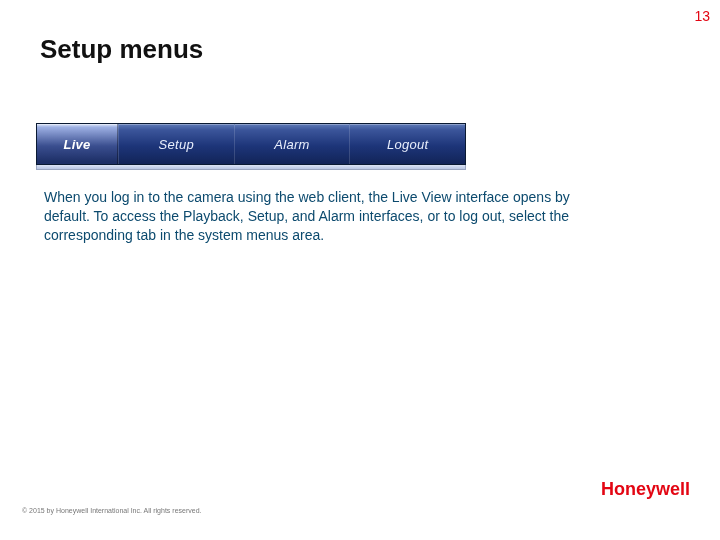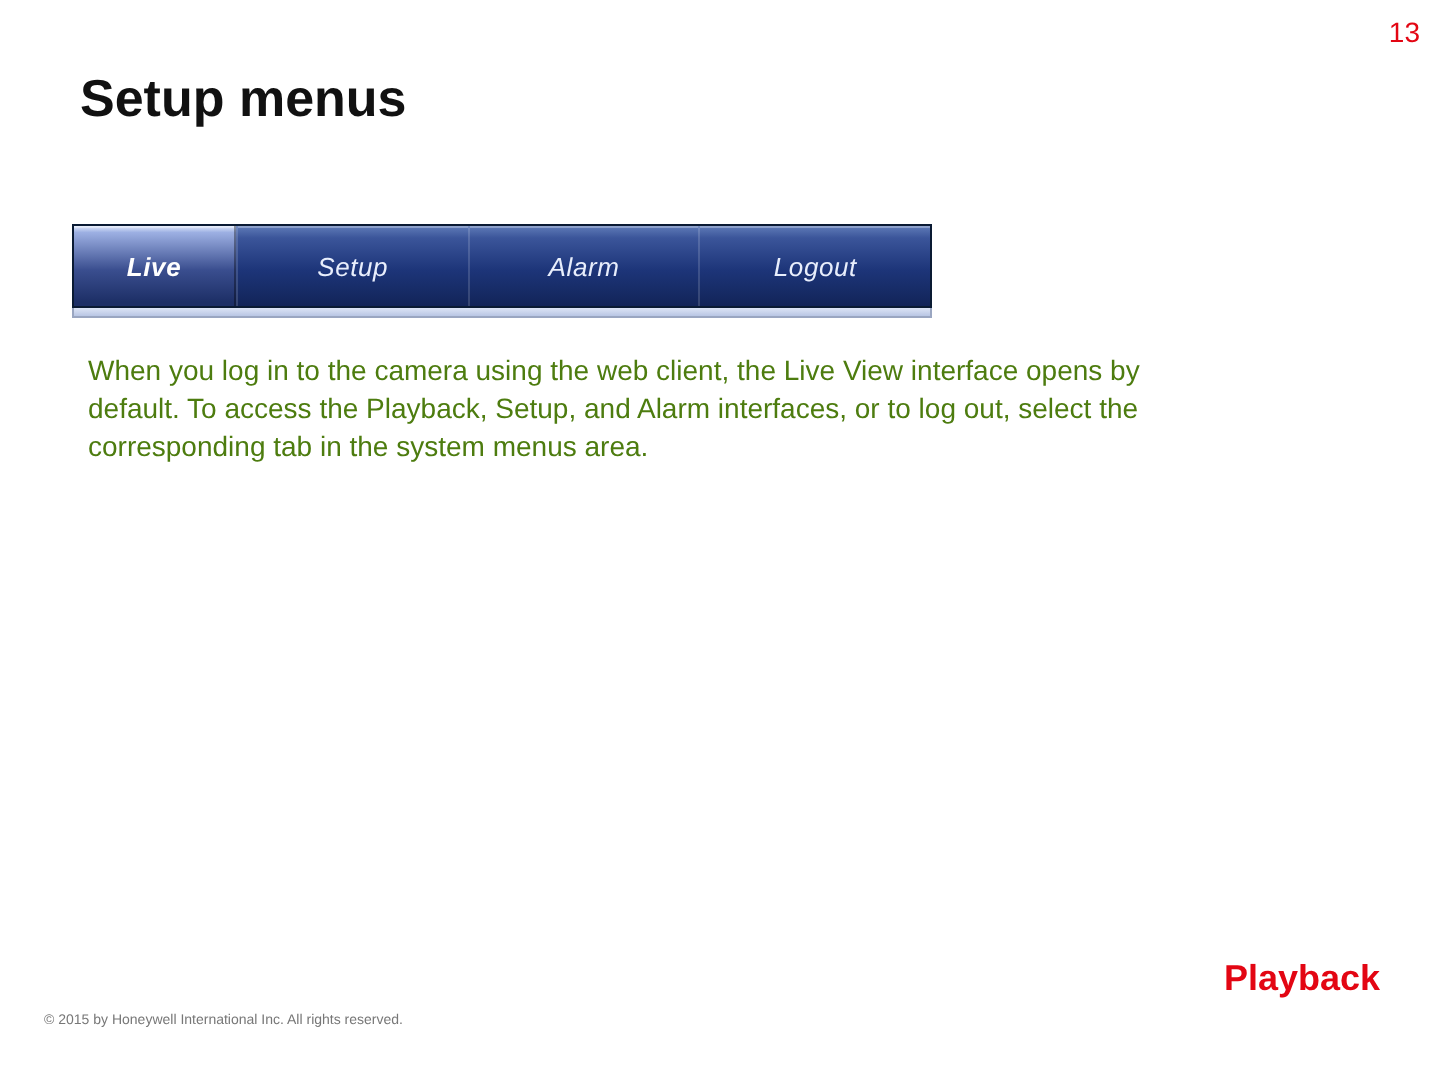--- a/index.html
+++ b/index.html
@@ -66,7 +66,7 @@
   }
   .menu-bar-wrap {
     position: absolute;
-    top: 112px;
+    top: 123px;
     left: 36px;
     width: 430px;
     z-index: 3;

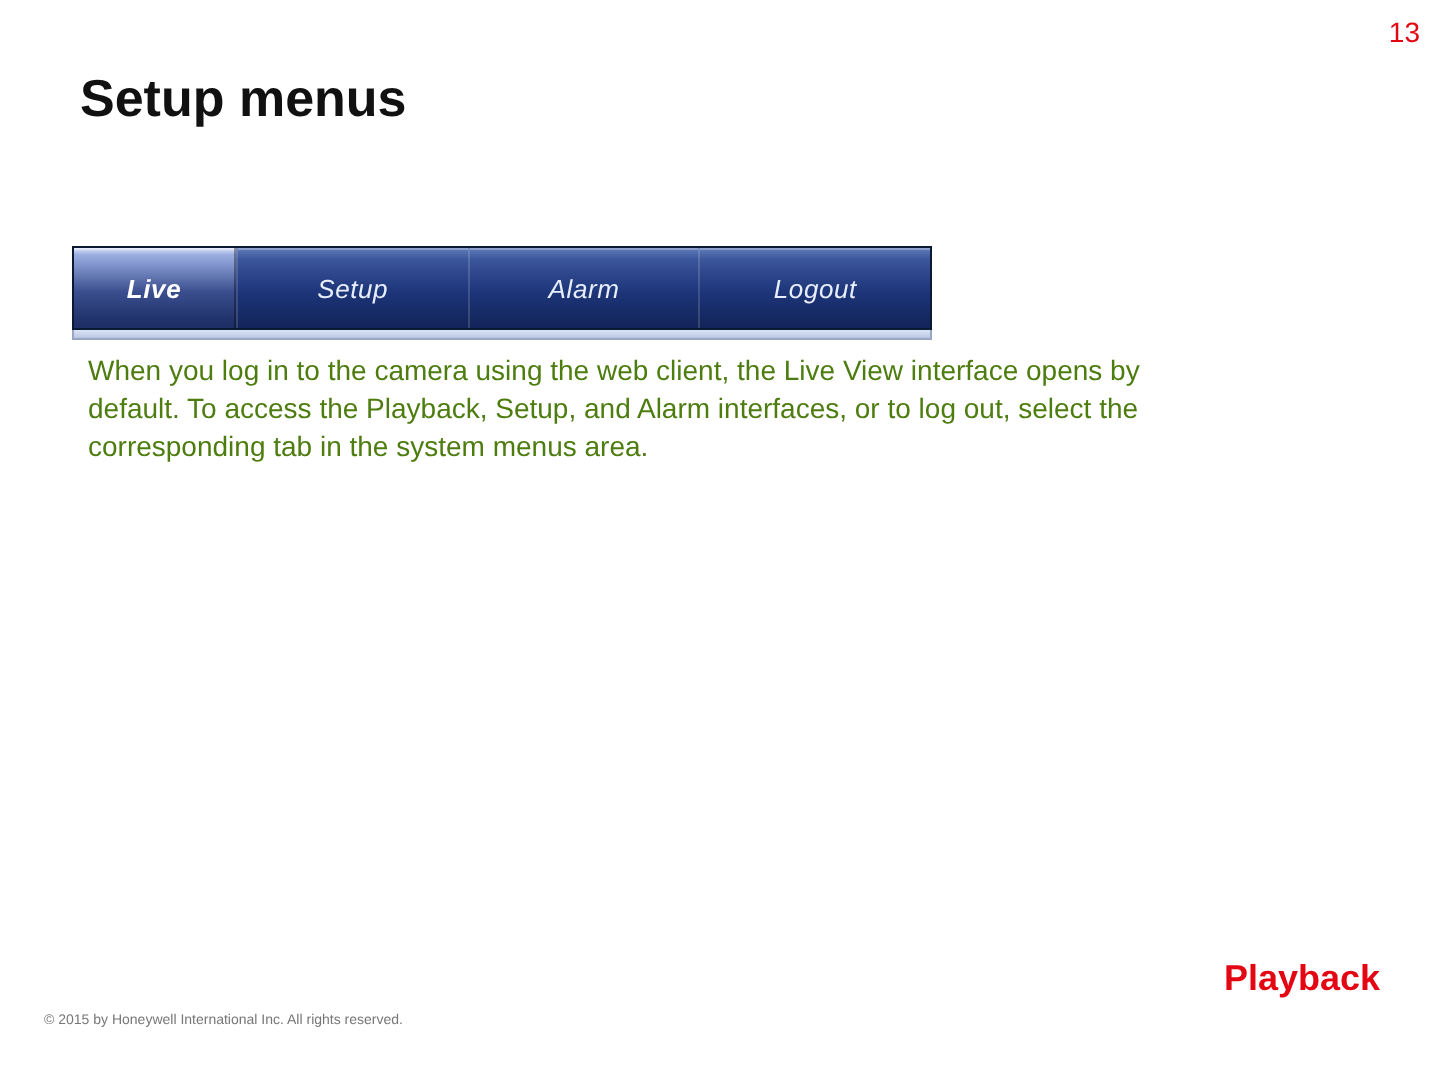--- a/index.html
+++ b/index.html
@@ -117,12 +117,12 @@
   }
   .body-text {
     position: absolute;
-    top: 176px;
+    top: 188px;
     left: 44px;
     width: 530px;
     font-size: 14px;
     line-height: 1.35;
-    color: #4d7c0f;
+    color: #0c4a6e;
     z-index: 3;
   }
   .brand {

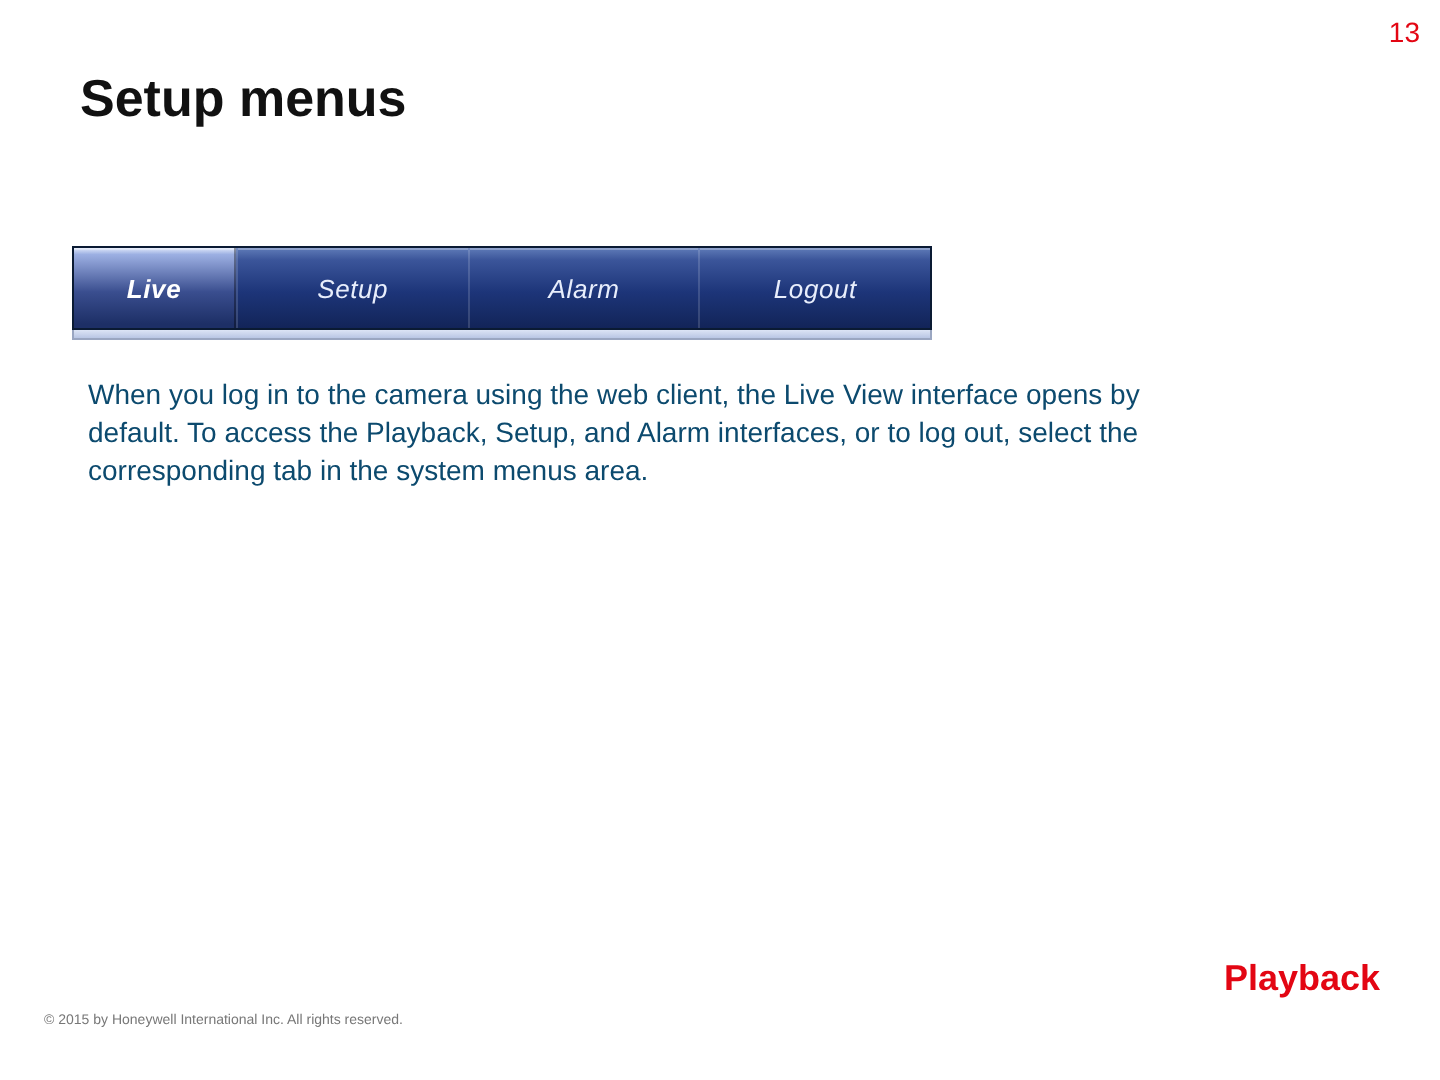--- a/index.html
+++ b/index.html
@@ -178,7 +178,7 @@
 
   <div class="body-text">When you log in to the camera using the web client, the Live View interface opens by default. To access the Playback, Setup, and Alarm interfaces, or to log out, select the corresponding tab in the system menus area.</div>
 
-  <div class="brand">Playback</div>
+  <div class="brand">Honeywell</div>
 
   <div class="copyright">© 2015 by Honeywell International Inc. All rights reserved.</div>
 

